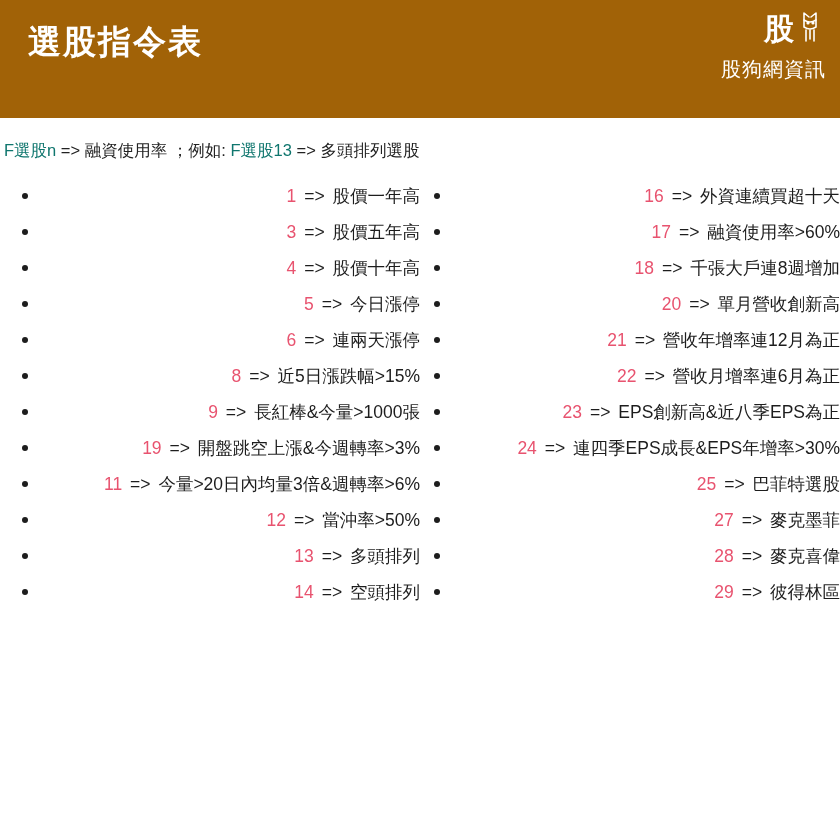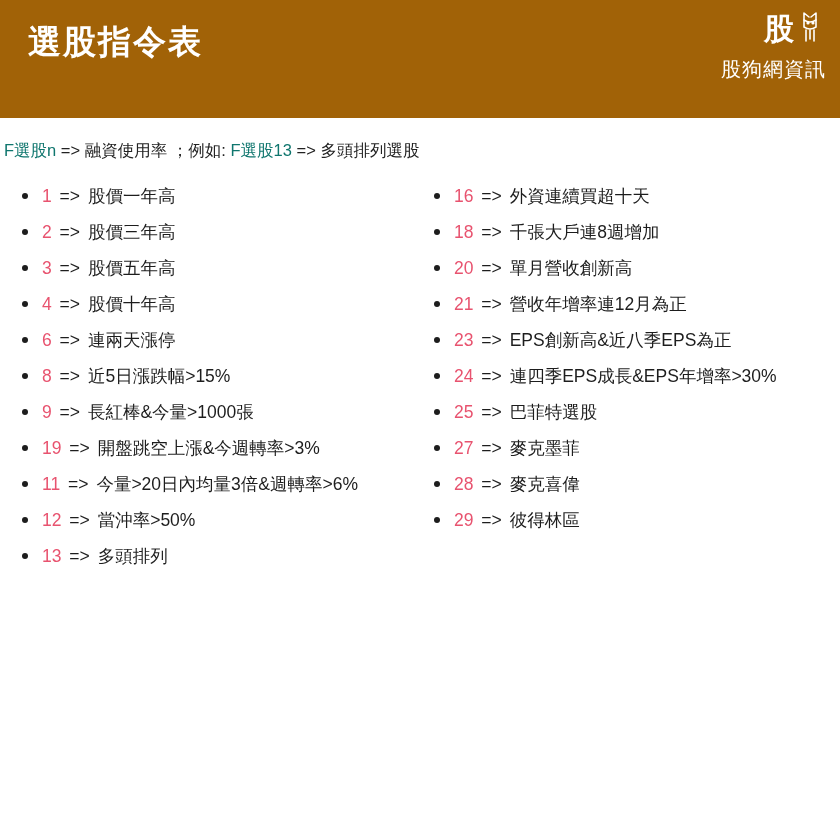--- a/index.html
+++ b/index.html
@@ -103,6 +103,7 @@
     list-style: none;
     margin: 0;
     padding: 0;
+    text-align: right;
   }
   ul.cmd-list li {
     position: relative;

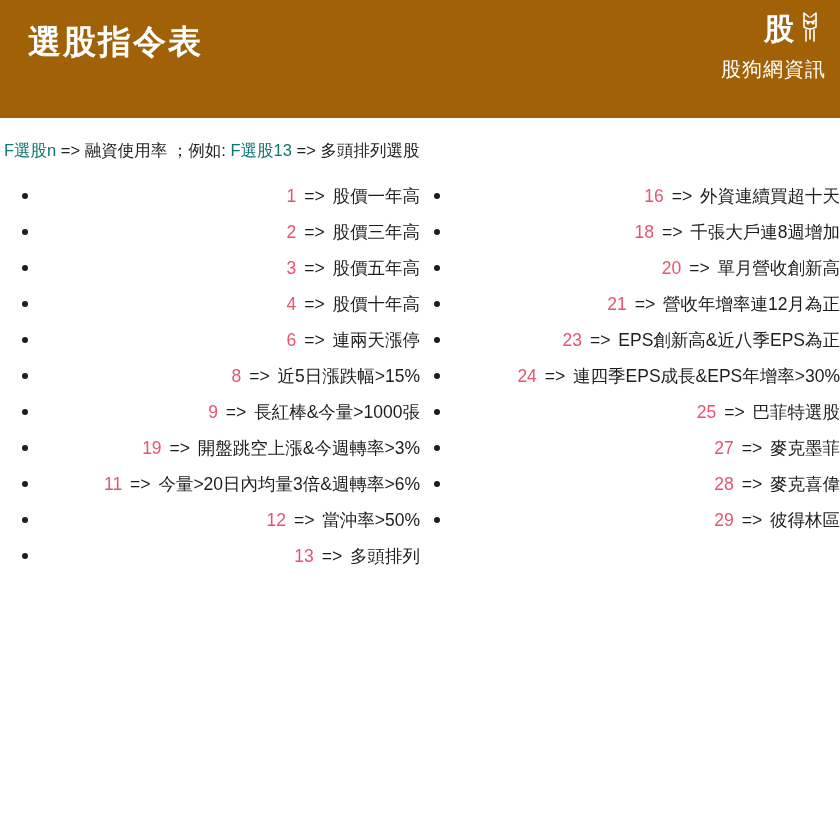--- a/index.html
+++ b/index.html
@@ -184,11 +184,6 @@
           <span class="desc">股價一年高</span>
         </li>
         <li>
-          <span class="num">2</span>
-          <span class="arrow">=&gt;</span>
-          <span class="desc">股價三年高</span>
-        </li>
-        <li>
           <span class="num">3</span>
           <span class="arrow">=&gt;</span>
           <span class="desc">股價五年高</span>

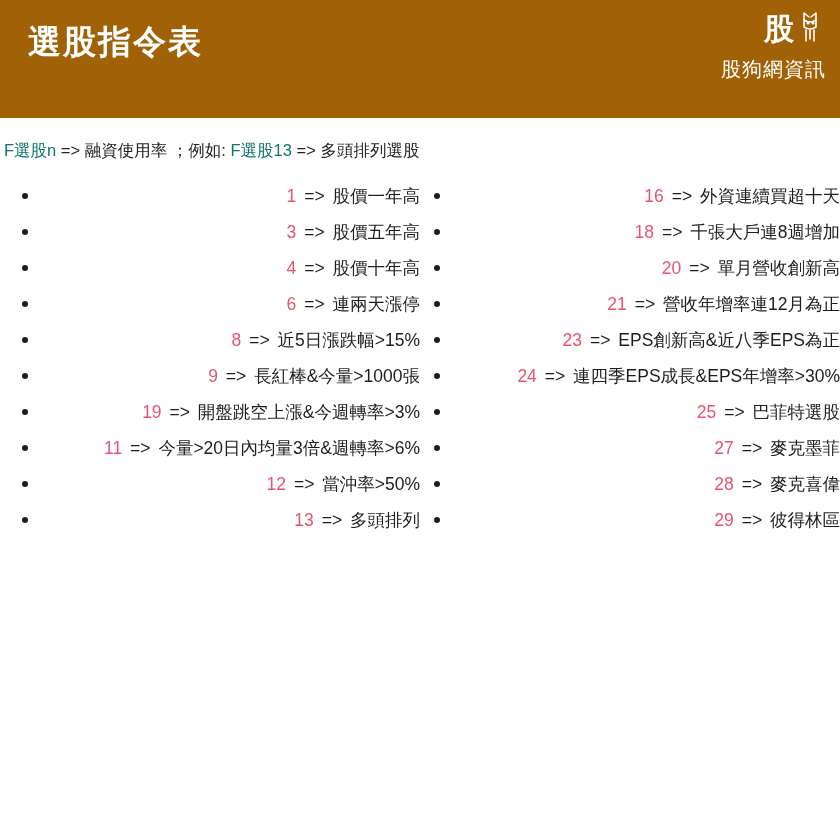--- a/index.html
+++ b/index.html
@@ -239,6 +239,11 @@
           <span class="desc">外資連續買超十天</span>
         </li>
         <li>
+          <span class="num">17</span>
+          <span class="arrow">=&gt;</span>
+          <span class="desc">融資使用率&gt;60%</span>
+        </li>
+        <li>
           <span class="num">18</span>
           <span class="arrow">=&gt;</span>
           <span class="desc">千張大戶連8週增加</span>

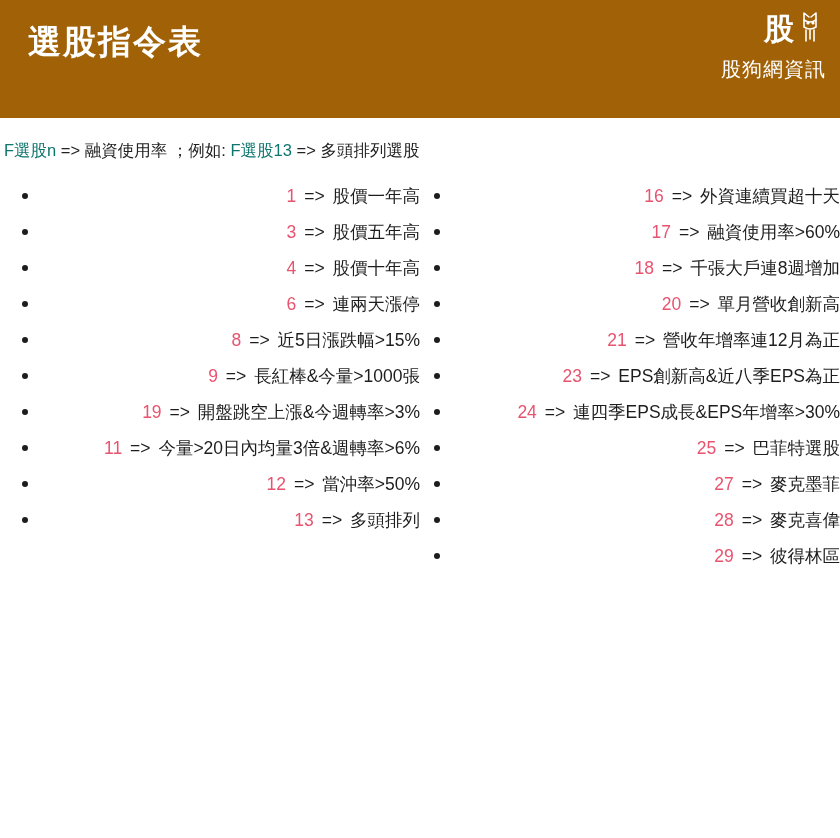--- a/index.html
+++ b/index.html
@@ -194,6 +194,11 @@
           <span class="desc">股價十年高</span>
         </li>
         <li>
+          <span class="num">5</span>
+          <span class="arrow">=&gt;</span>
+          <span class="desc">今日漲停</span>
+        </li>
+        <li>
           <span class="num">6</span>
           <span class="arrow">=&gt;</span>
           <span class="desc">連兩天漲停</span>

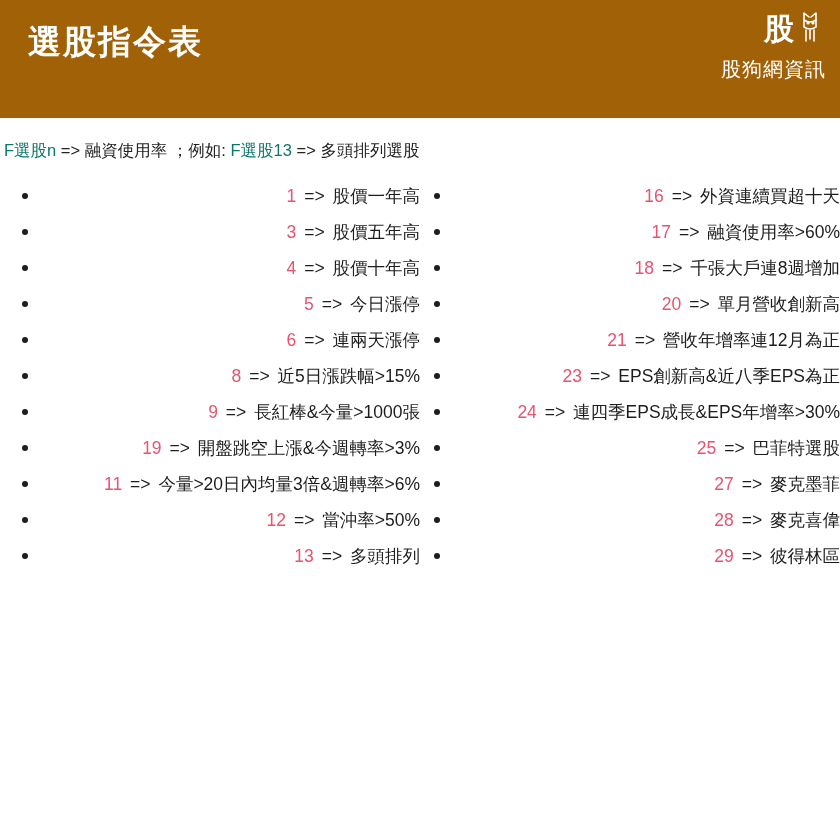--- a/index.html
+++ b/index.html
@@ -264,6 +264,11 @@
           <span class="desc">營收年增率連12月為正</span>
         </li>
         <li>
+          <span class="num">22</span>
+          <span class="arrow">=&gt;</span>
+          <span class="desc">營收月增率連6月為正</span>
+        </li>
+        <li>
           <span class="num">23</span>
           <span class="arrow">=&gt;</span>
           <span class="desc">EPS創新高&amp;近八季EPS為正</span>

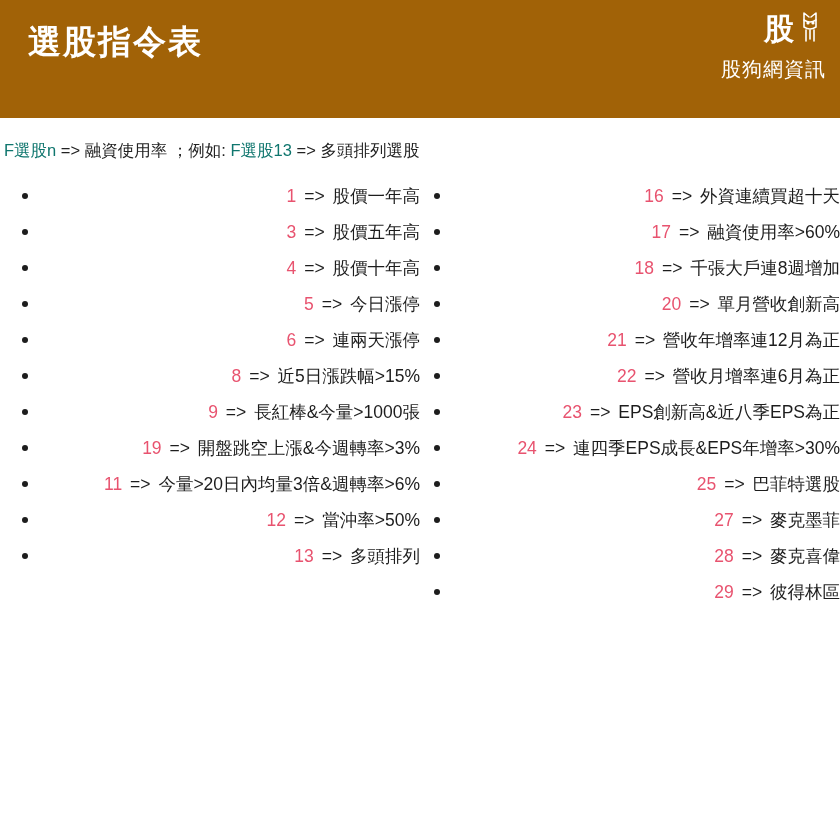--- a/index.html
+++ b/index.html
@@ -233,6 +233,11 @@
           <span class="arrow">=&gt;</span>
           <span class="desc">多頭排列</span>
         </li>
+        <li>
+          <span class="num">14</span>
+          <span class="arrow">=&gt;</span>
+          <span class="desc">空頭排列</span>
+        </li>
       </ul>
     </div>
 

